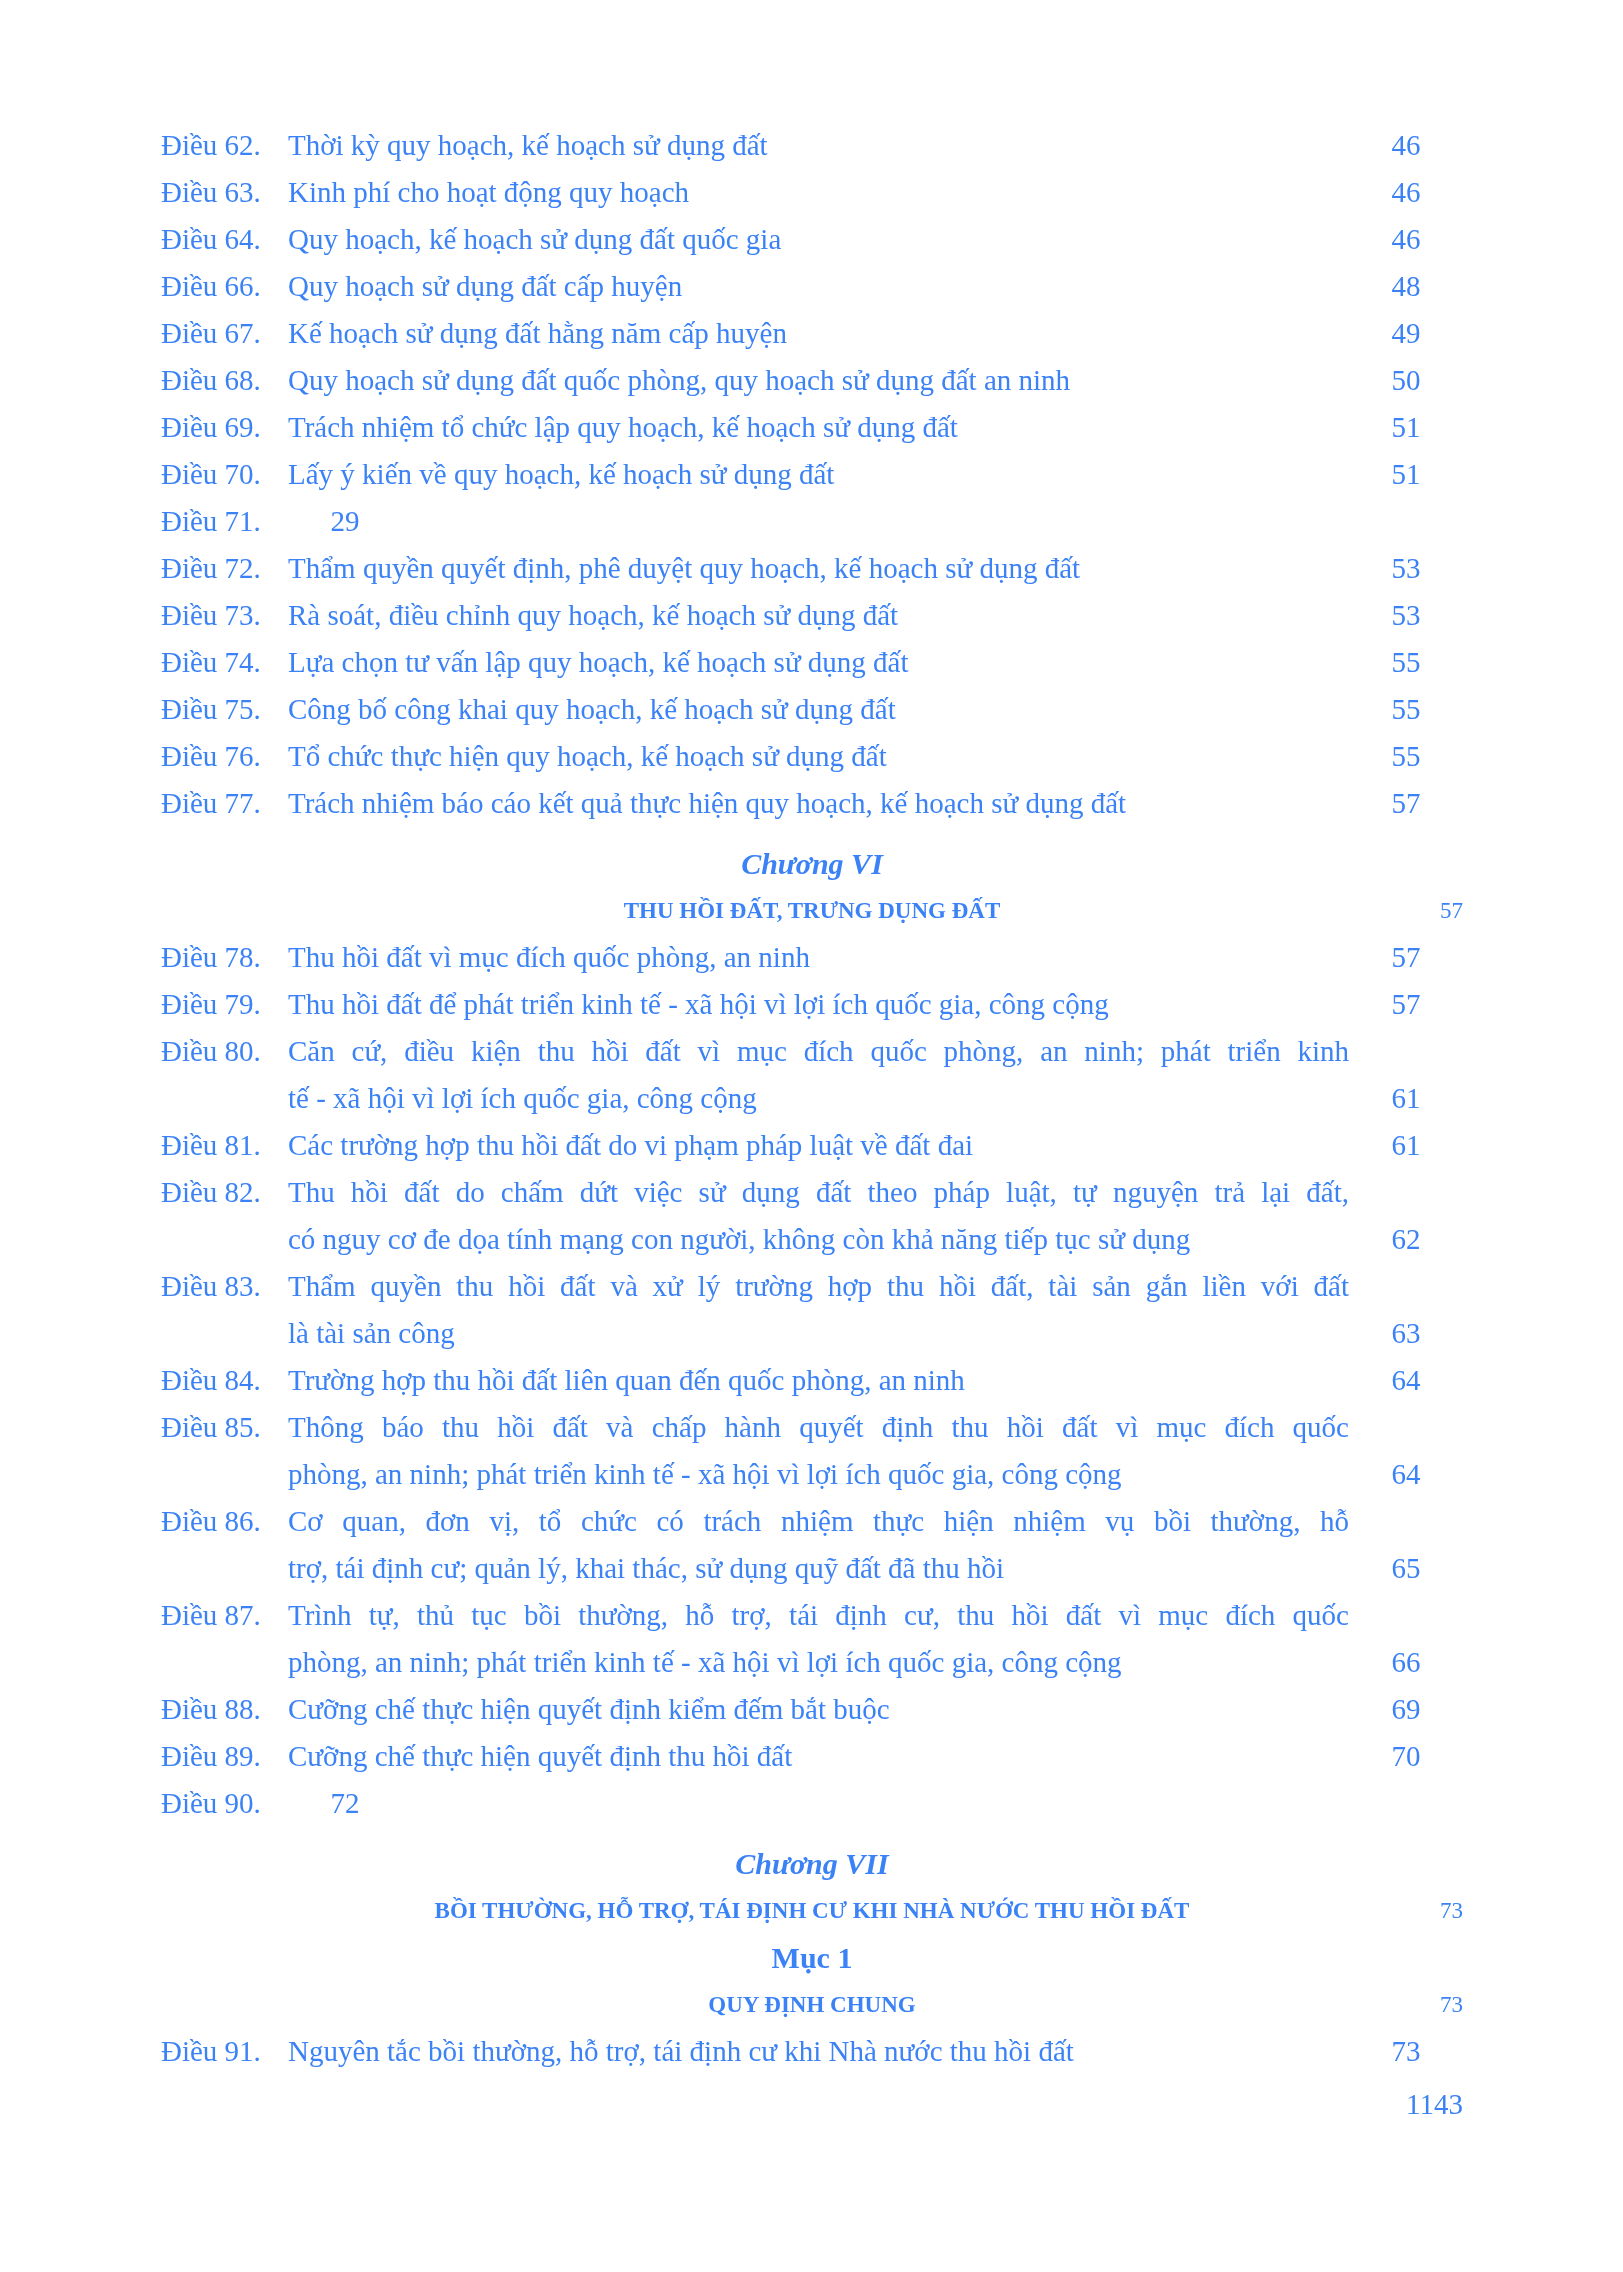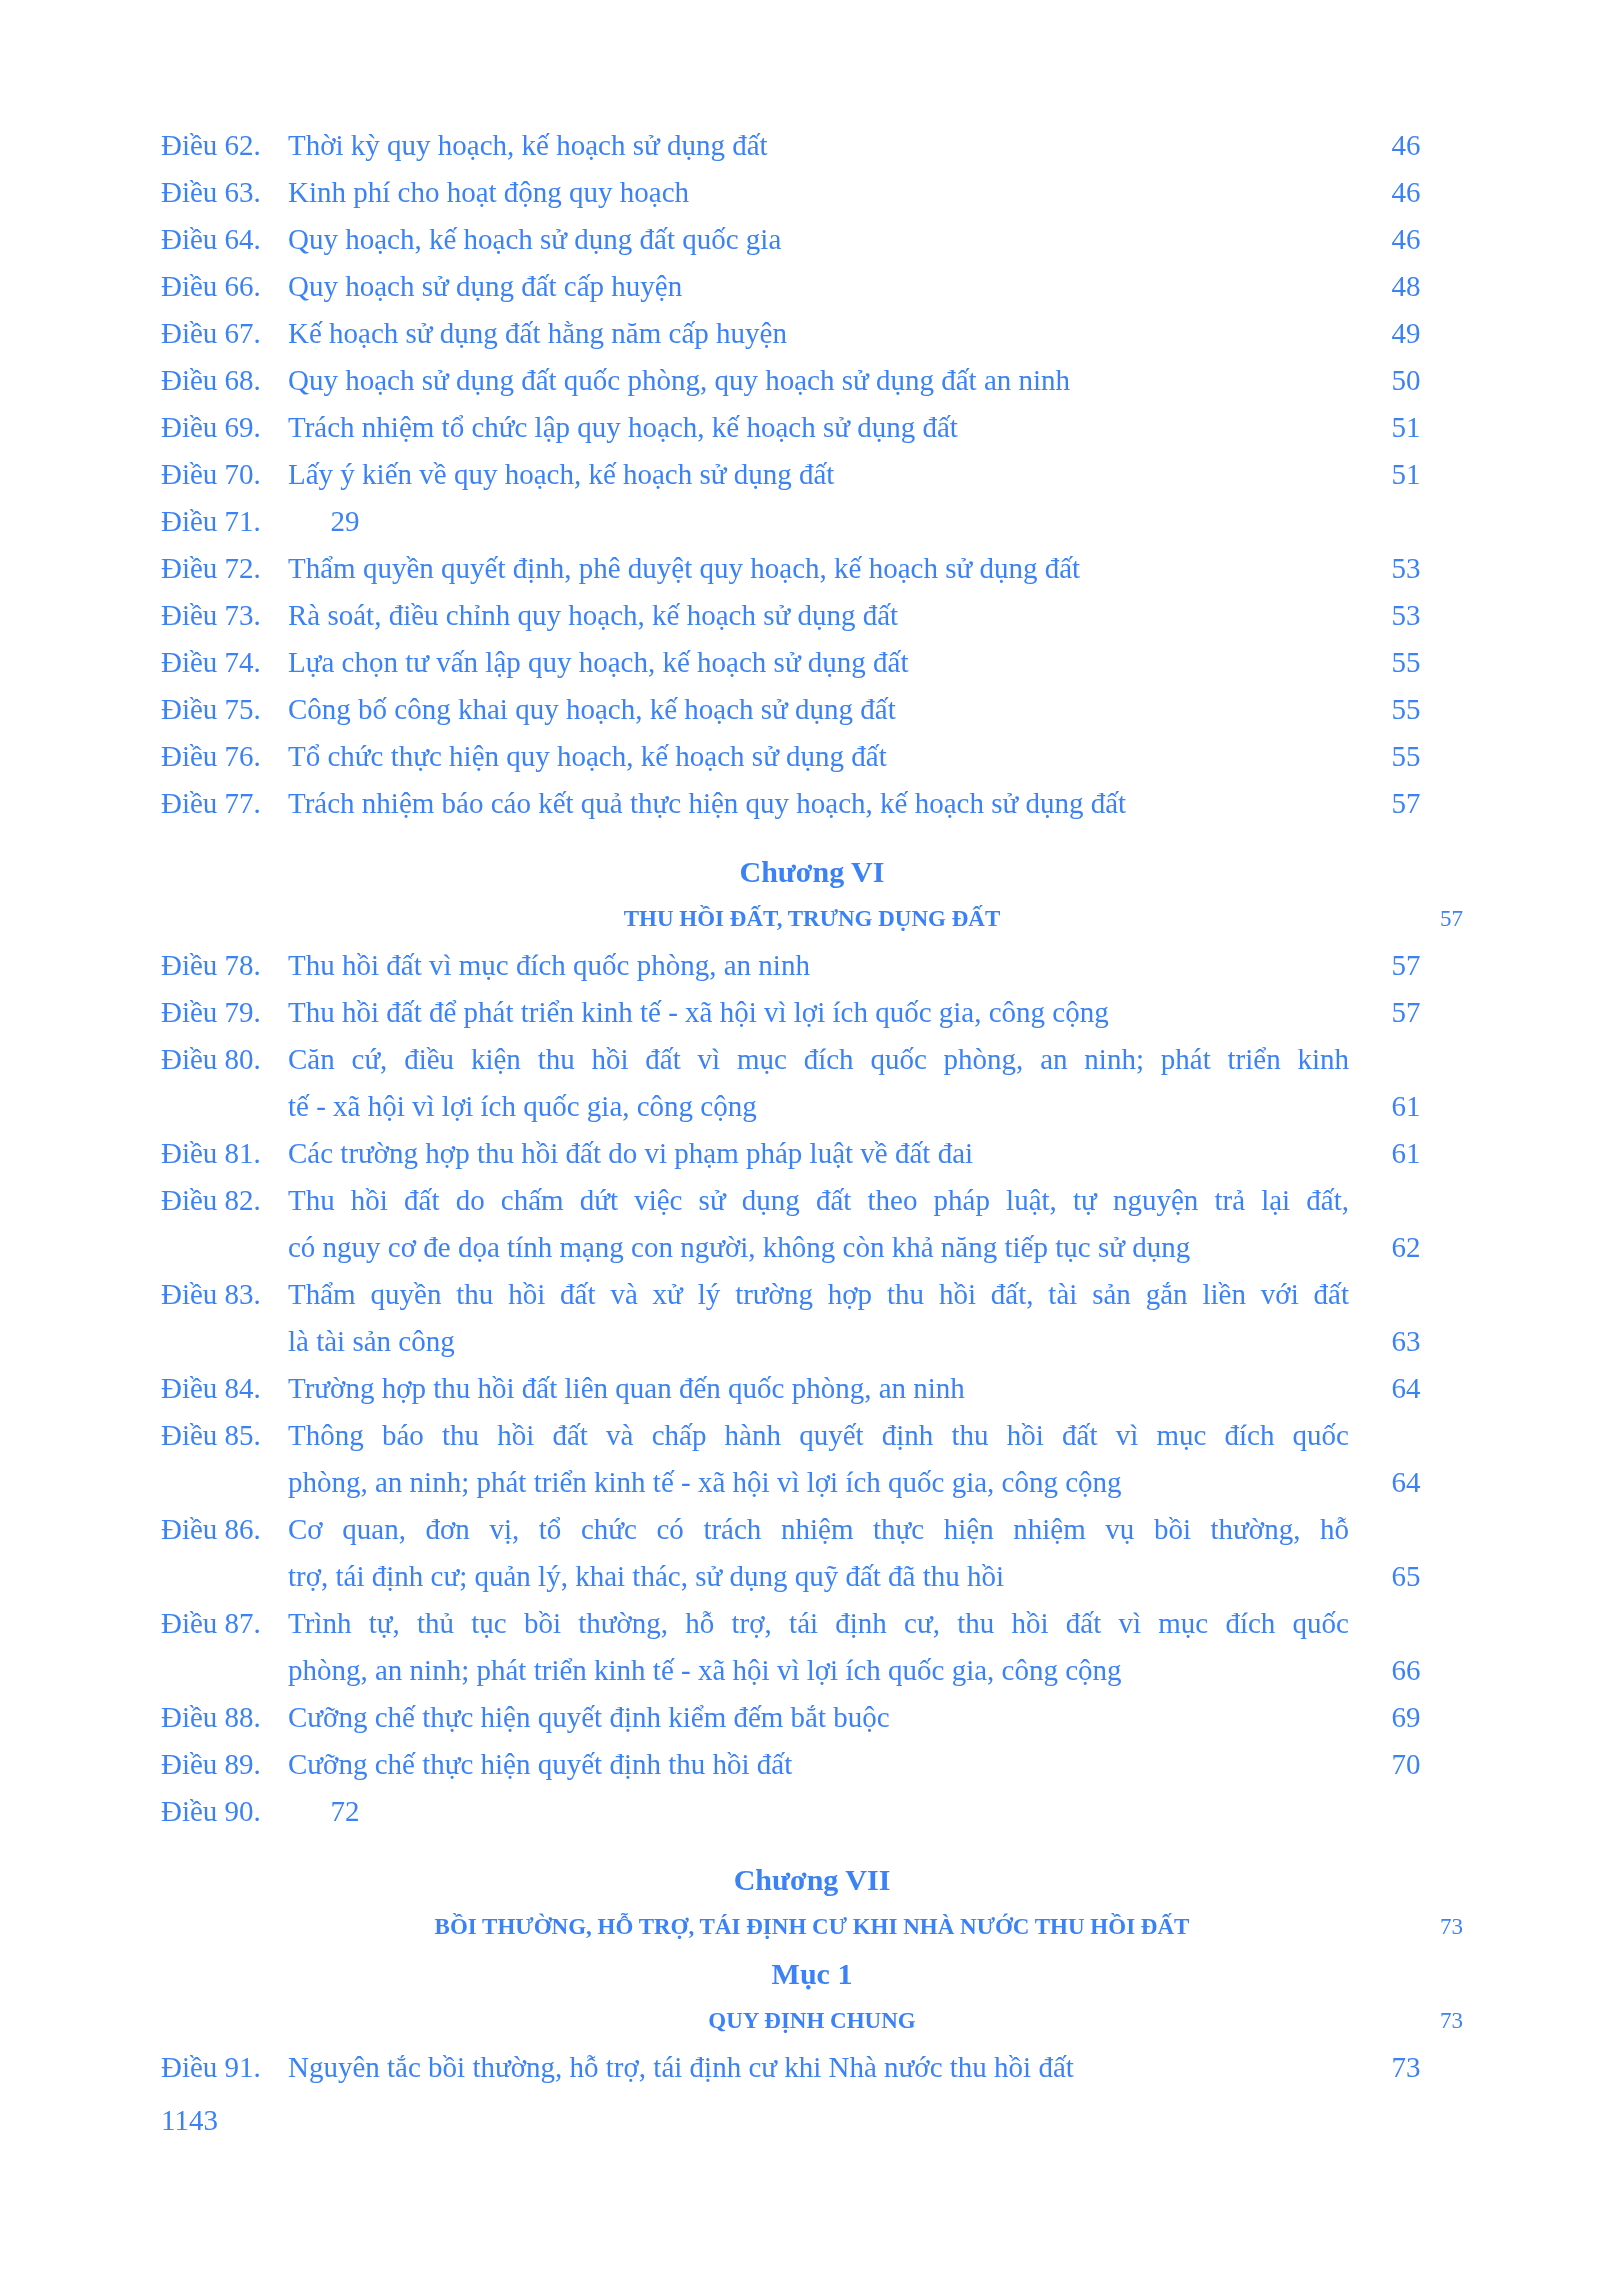--- a/index.html
+++ b/index.html
@@ -64,7 +64,7 @@
   }
   .row.chapter-label, .row.section-label { font-size: 30px; }
   .row.chapter-title, .row.section-title { font-size: 23px; }
-  .row.chapter-label { margin-top: 21px; }
+  .row.chapter-label { margin-top: 13px; font-style: italic; }
   .footer-num {
     margin-top: 5.5px;
     height: 47px;

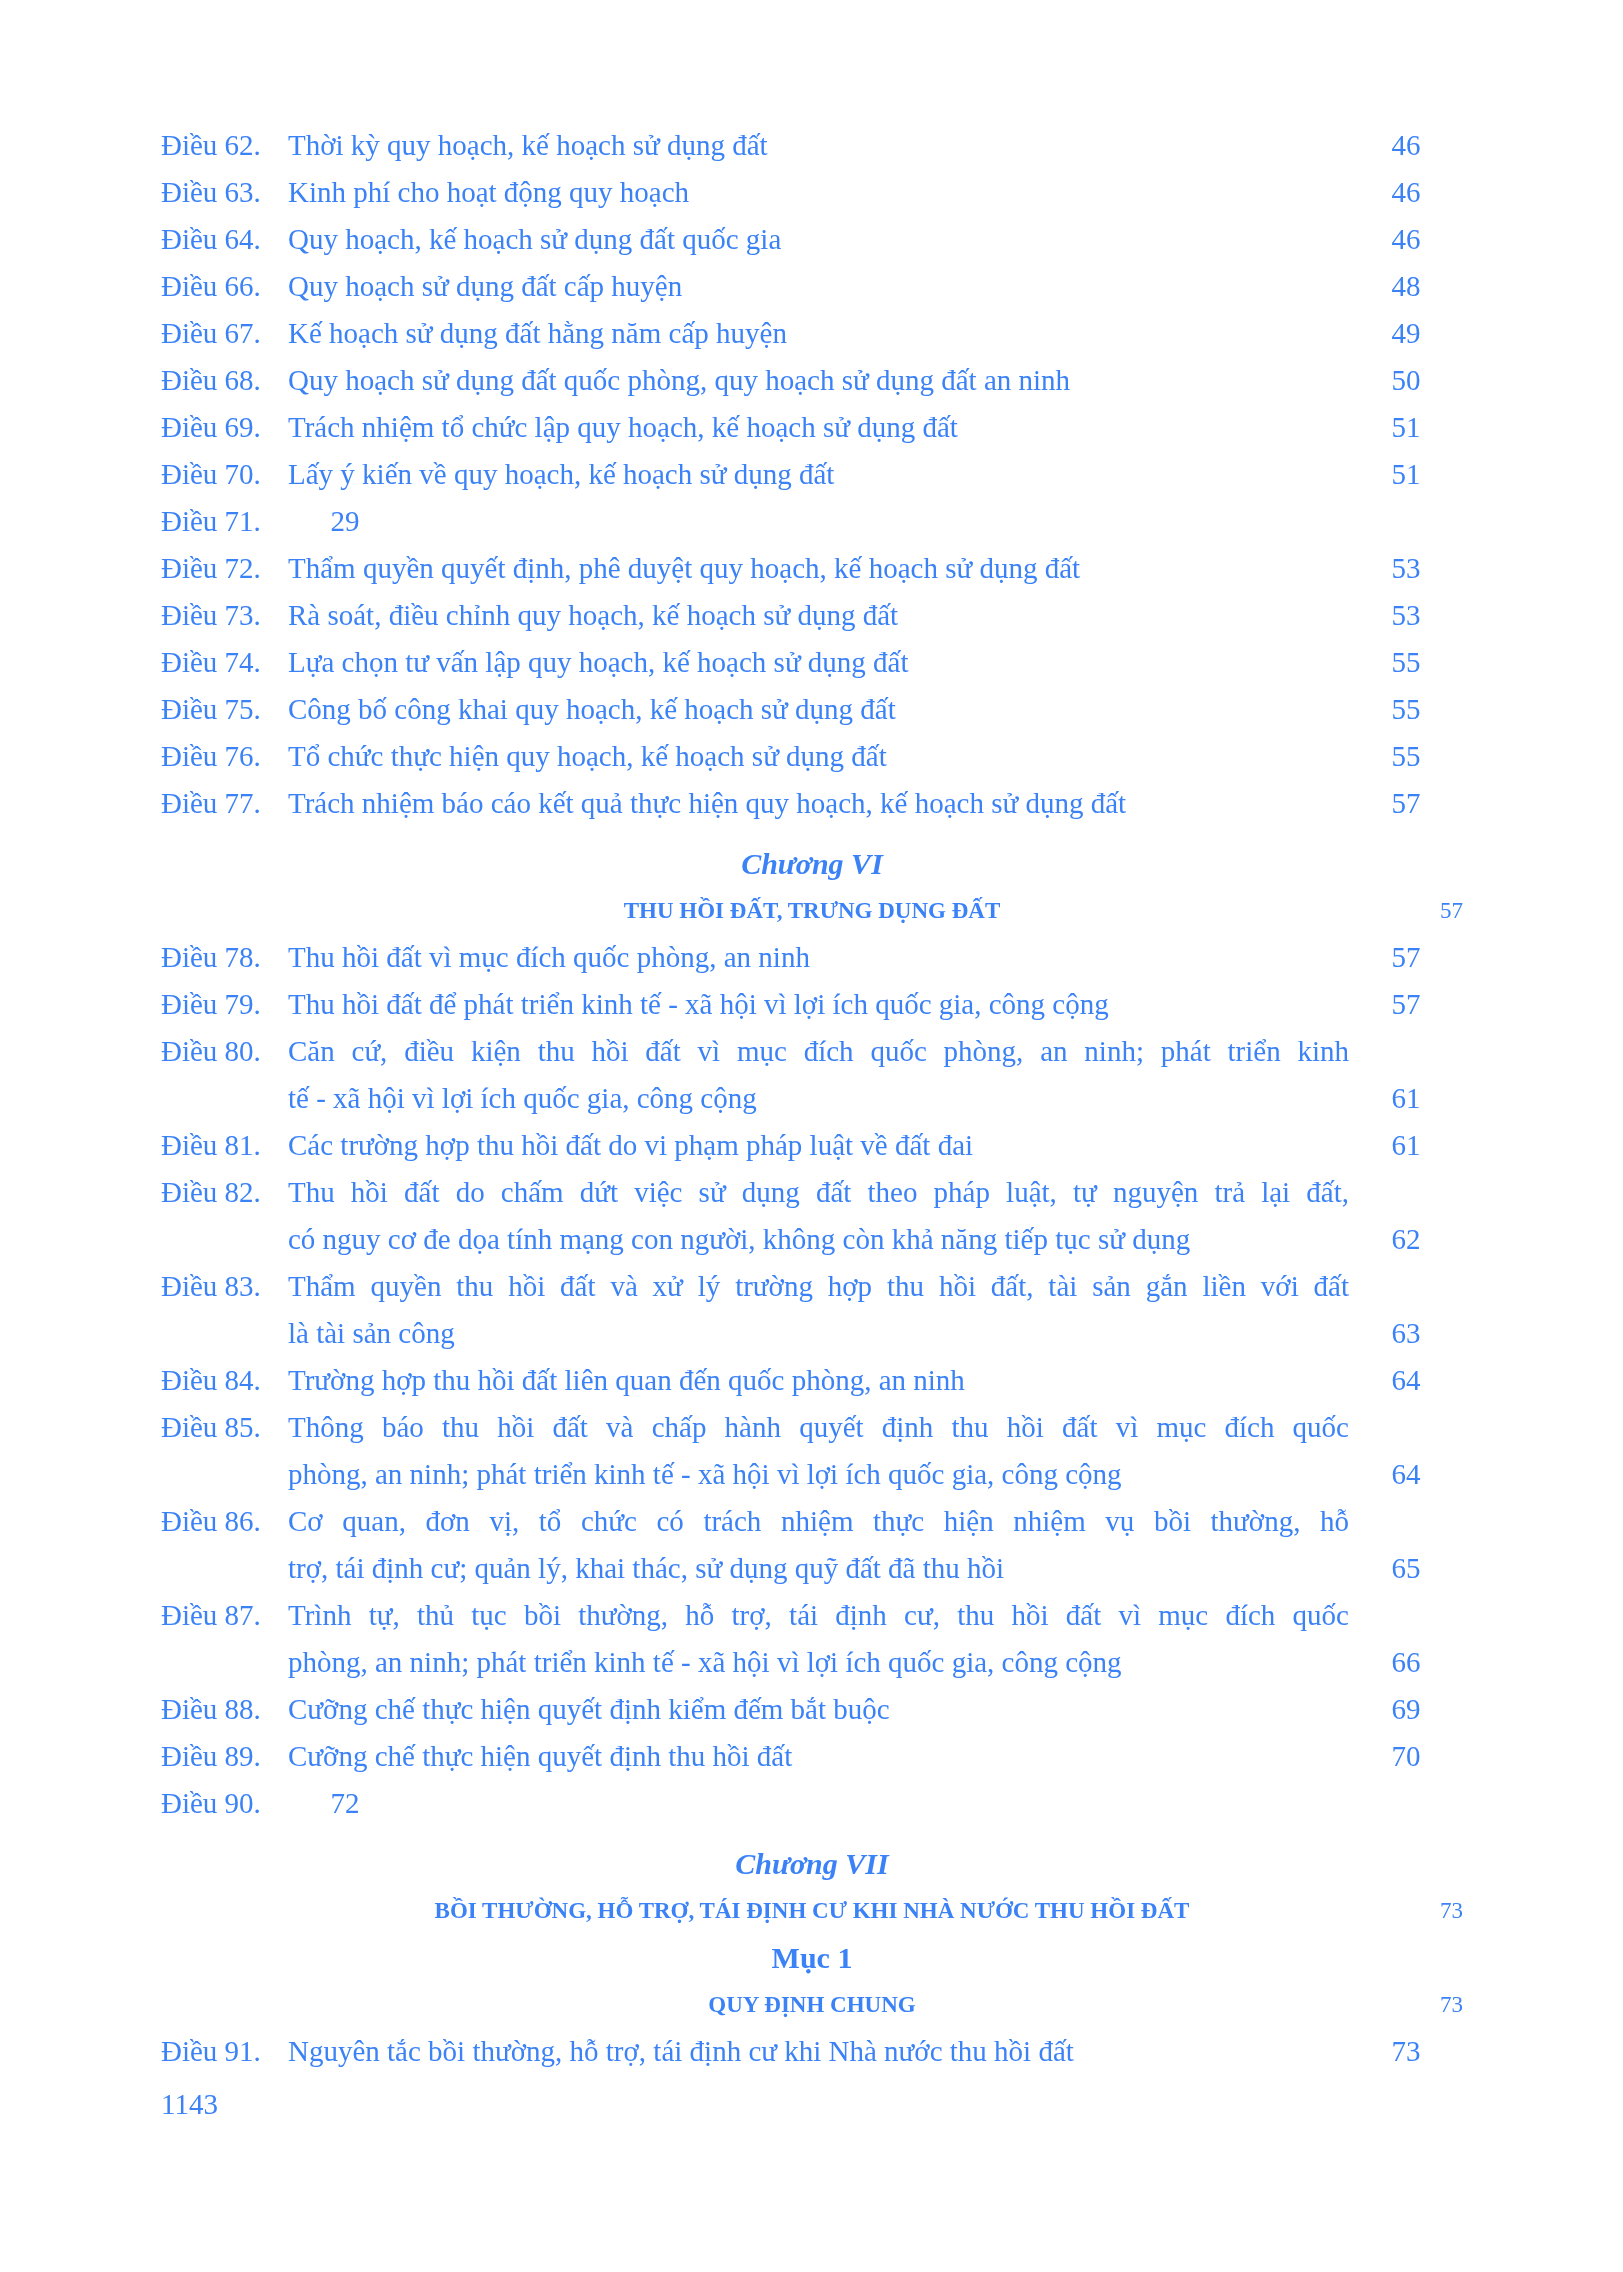--- a/index.html
+++ b/index.html
@@ -69,7 +69,7 @@
     margin-top: 5.5px;
     height: 47px;
     line-height: 47px;
-    text-align: left;
+    text-align: right;
   }
 </style>
 </head>

